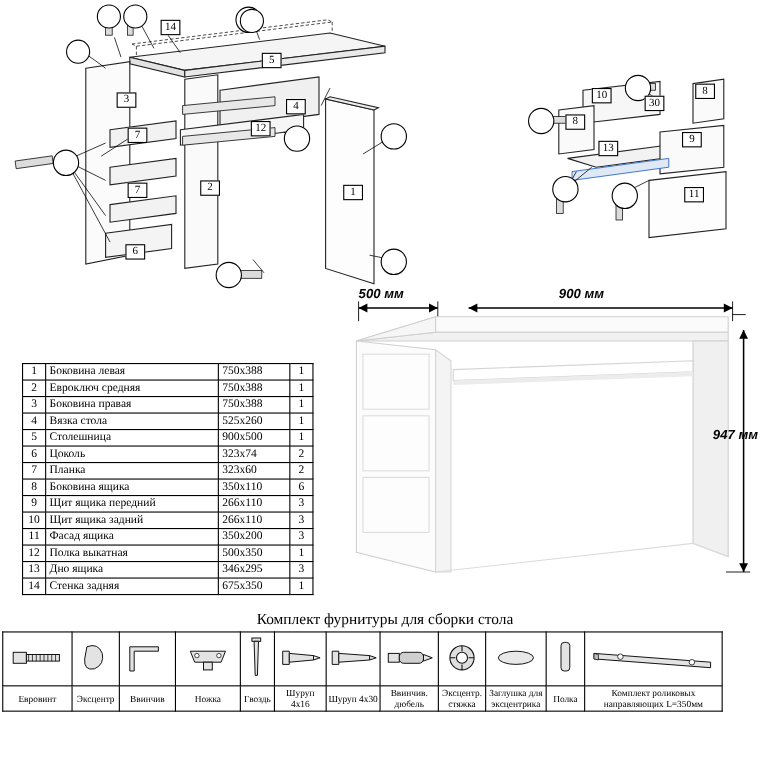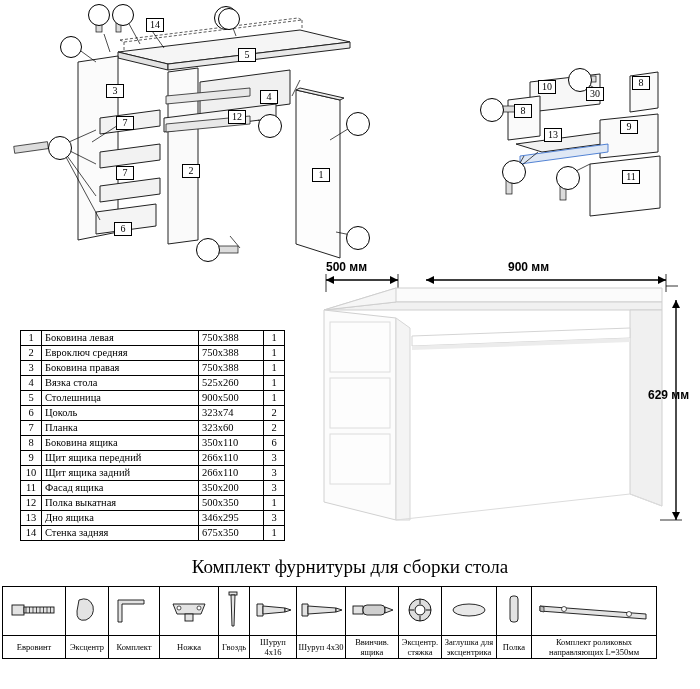--- a/index.html
+++ b/index.html
@@ -283,7 +283,7 @@
       </tbody>
   </table>
 
-  <div class="abs" style="left:300px;top:258px;width:400px;height:292px;">
+  <div class="abs" style="left:300px;top:258px;width:400px;height:292px;font-style:italic;">
     <svg width="400" height="292" style="position:absolute;left:0;top:0;">
 
       <g stroke="#000" stroke-width="1.4" fill="none">

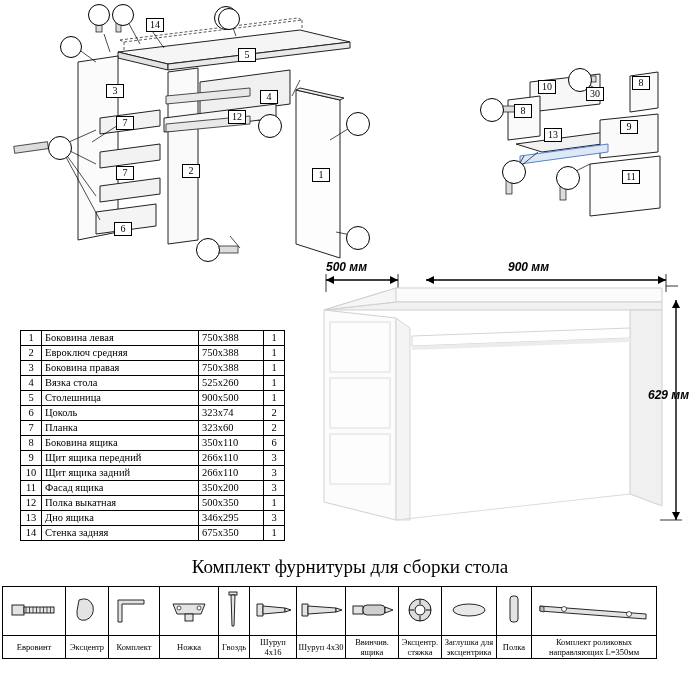--- a/index.html
+++ b/index.html
@@ -332,7 +332,7 @@
 
     <div class="dim" style="left:26px;top:2px;">500 мм</div>
     <div class="dim" style="left:208px;top:2px;">900 мм</div>
-    <div class="dim" style="left:348px;top:130px;">629 мм</div>
+    <div class="dim" style="left:348px;top:130px;">947 мм</div>
   </div>
 
   <div class="hw-title">Комплект фурнитуры для сборки стола</div>

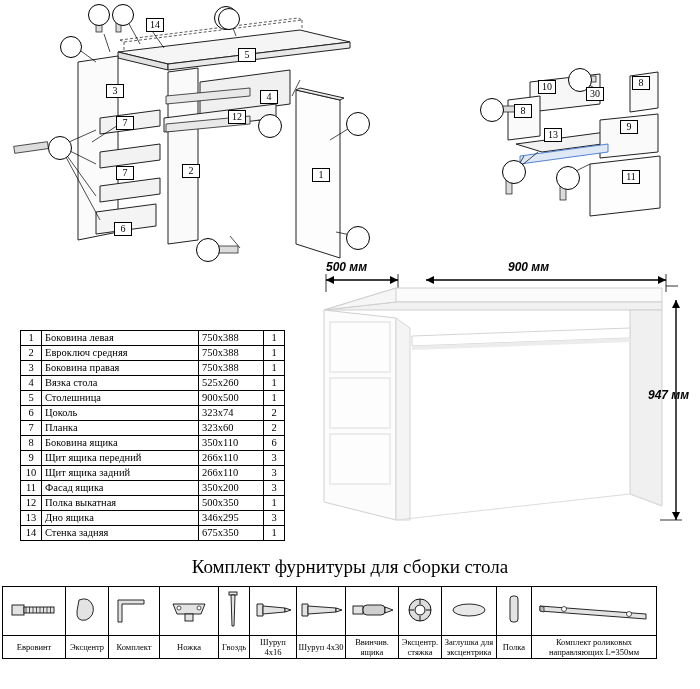--- a/index.html
+++ b/index.html
@@ -43,7 +43,7 @@
   
   .hw-title{
     position:absolute;left:0;top:556px;width:700px;text-align:center;
-    font-size:19px;font-family:"Liberation Serif",serif;
+    font-size:14px;font-family:"Liberation Serif",serif;
   }
   .hw-table{
     position:absolute;left:2px;top:586px;

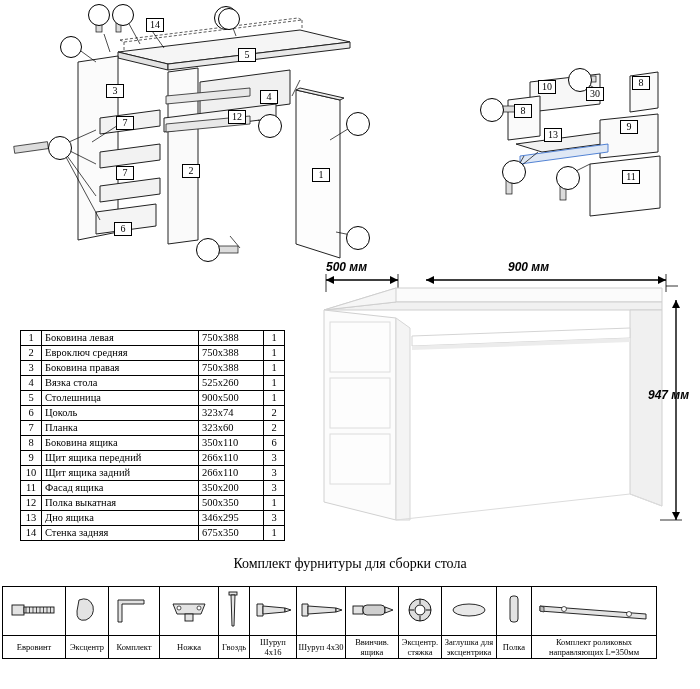--- a/index.html
+++ b/index.html
@@ -46,7 +46,7 @@
     font-size:14px;font-family:"Liberation Serif",serif;
   }
   .hw-table{
-    position:absolute;left:2px;top:586px;
+    position:absolute;left:2px;top:574px;
     border-collapse:collapse;font-size:9px;
     font-family:"Liberation Serif",serif;
   }

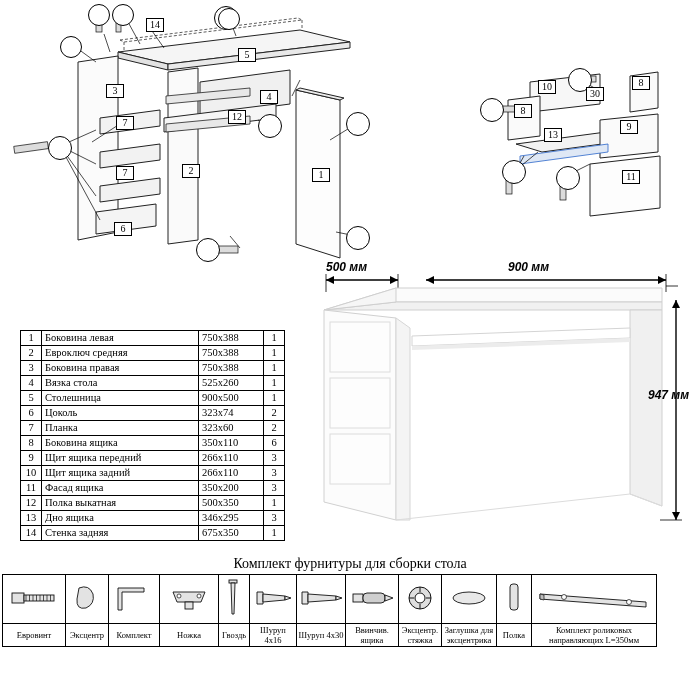--- a/index.html
+++ b/index.html
@@ -409,7 +409,7 @@
     <tr id="hw-names">
           <td class="hw-name">Евровинт</td>
           <td class="hw-name">Эксцентр</td>
-          <td class="hw-name">Комплект</td>
+          <td class="hw-name">Ввинчив</td>
           <td class="hw-name">Ножка</td>
           <td class="hw-name">Гвоздь</td>
           <td class="hw-name">Шуруп 4x16</td>

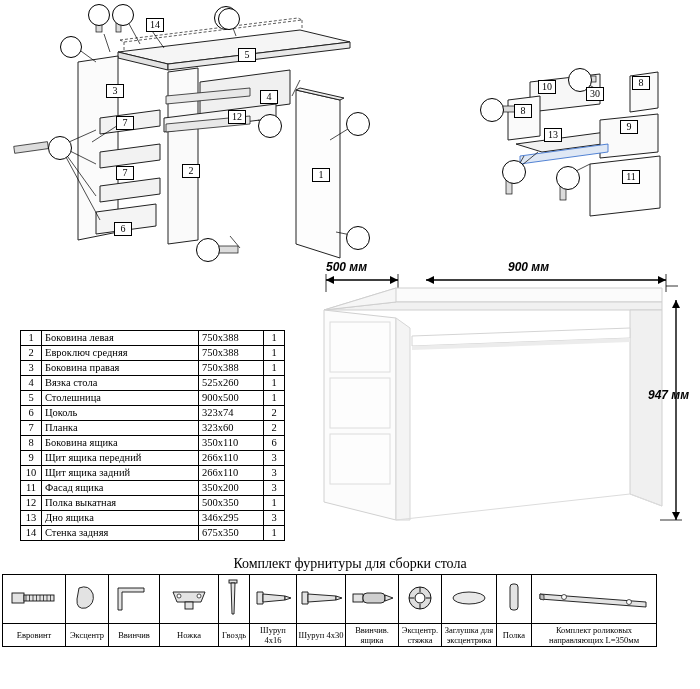--- a/index.html
+++ b/index.html
@@ -414,7 +414,7 @@
           <td class="hw-name">Гвоздь</td>
           <td class="hw-name">Шуруп 4x16</td>
           <td class="hw-name">Шуруп 4x30</td>
-          <td class="hw-name">Ввинчив. ящика</td>
+          <td class="hw-name">Ввинчив. дюбель</td>
           <td class="hw-name">Эксцентр. стяжка</td>
           <td class="hw-name">Заглушка для эксцентрика</td>
           <td class="hw-name">Полка</td>

